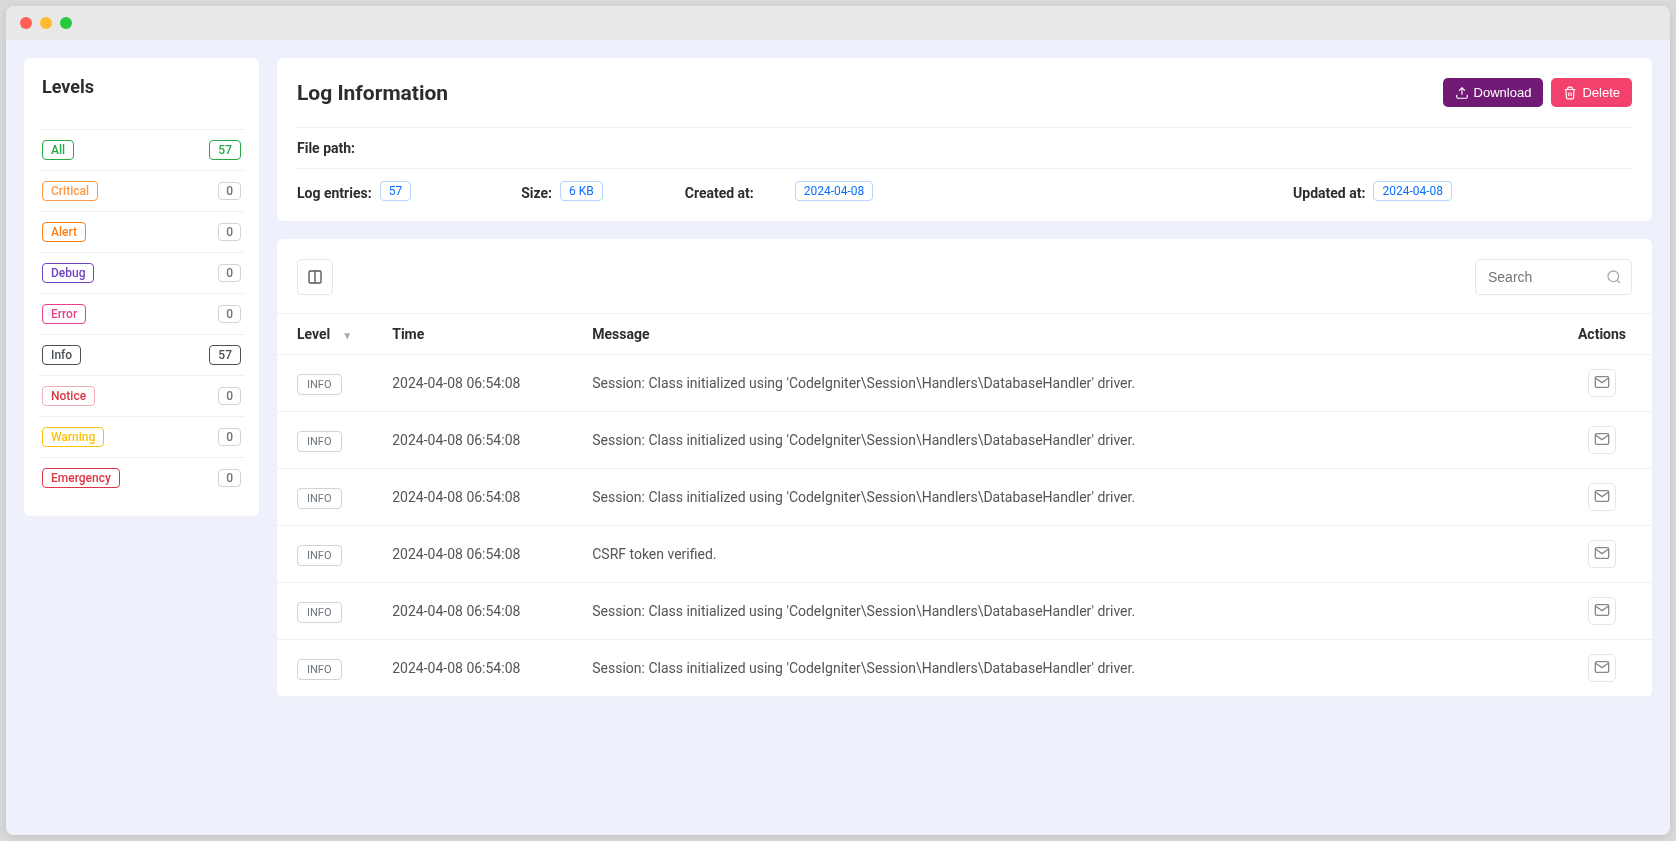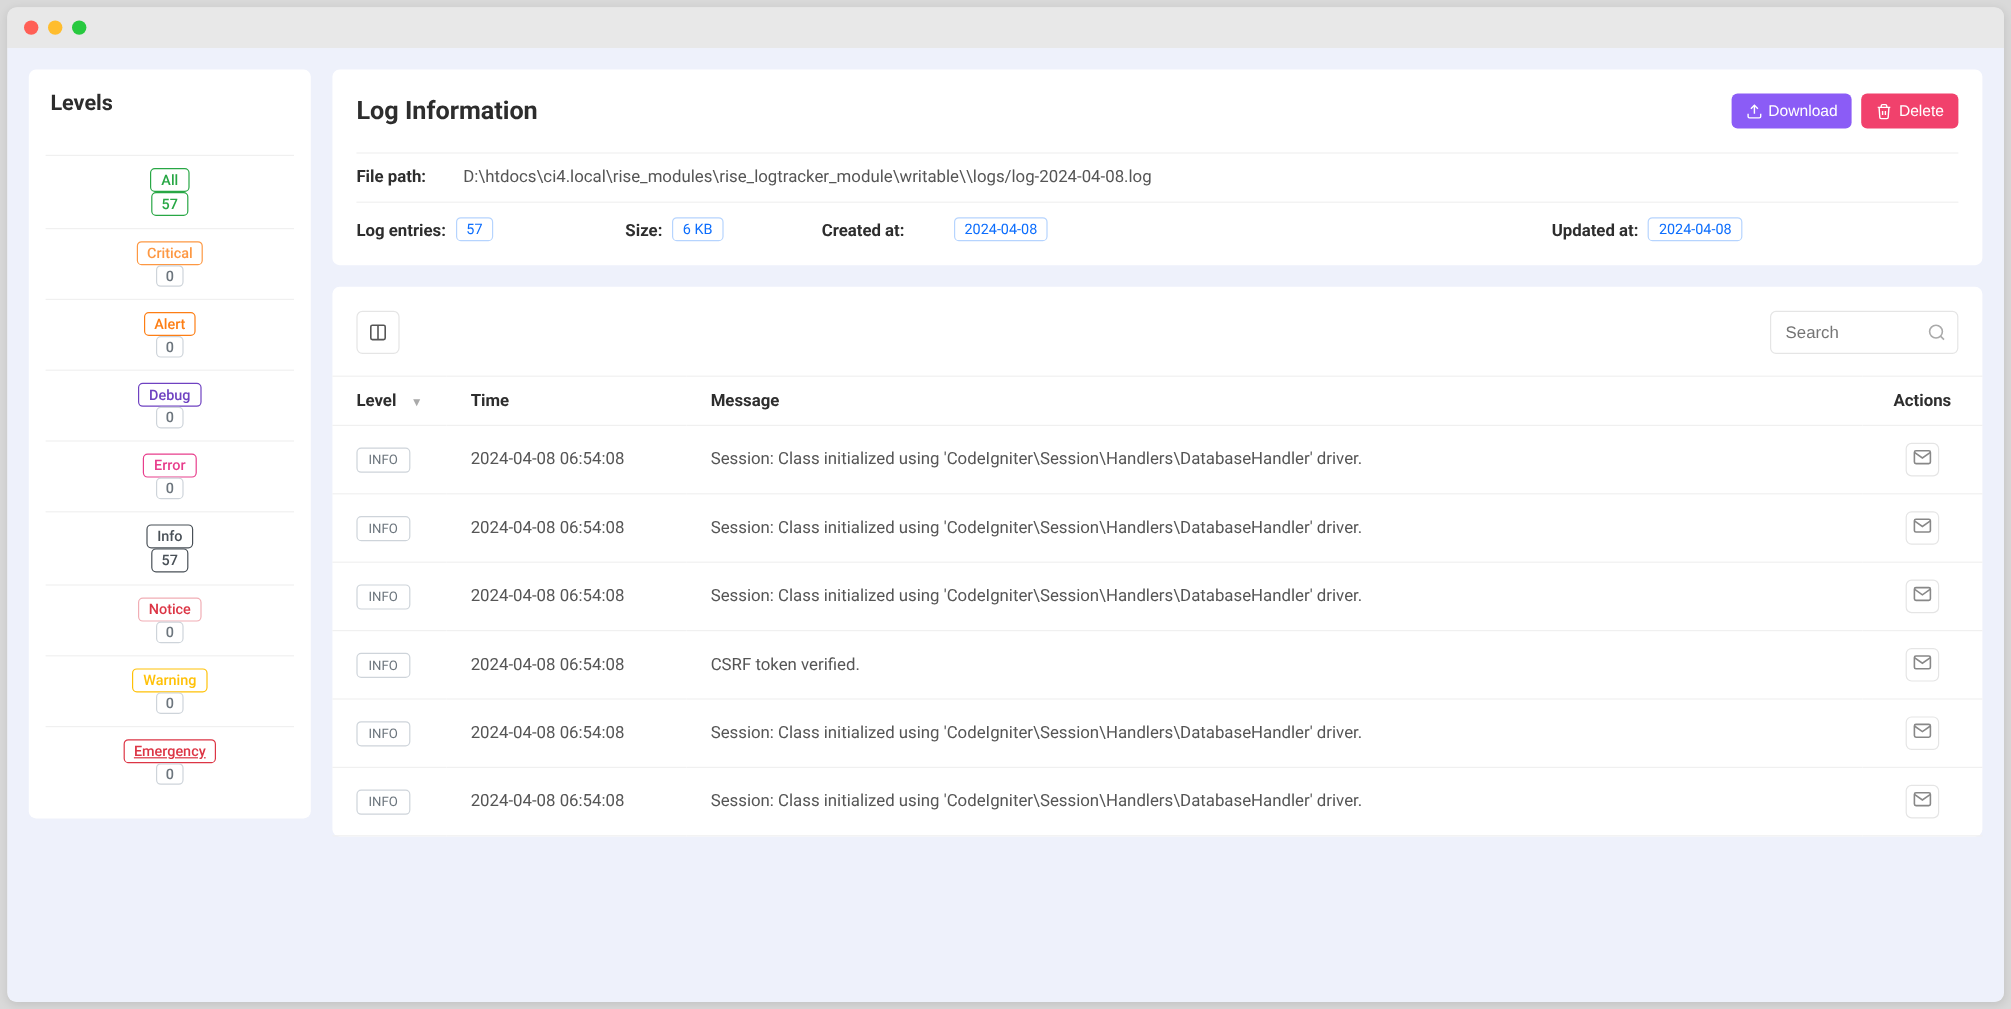--- a/index.html
+++ b/index.html
@@ -36,7 +36,7 @@
 .card-head h2 { font-size: 21px; font-weight: 700; color: #2d2d2d; }
 .btns { display: flex; gap: 8px; }
 .btn { border: none; padding: 7px 12px; border-radius: 5px; font-size: 13px; font-weight: 500; cursor: pointer; display: inline-flex; align-items: center; gap: 5px; color: #fff; }
-.btn-dl { background: #8b5cf6; }
+.btn-dl { background: #701a75; }
 .btn-del { background: #f1416c; }
 .info-body { padding: 0 20px 20px 20px; }
 .info-r1 { display: flex; padding: 12px 0; border-top: 1px solid #f0f0f0; gap: 19px; }

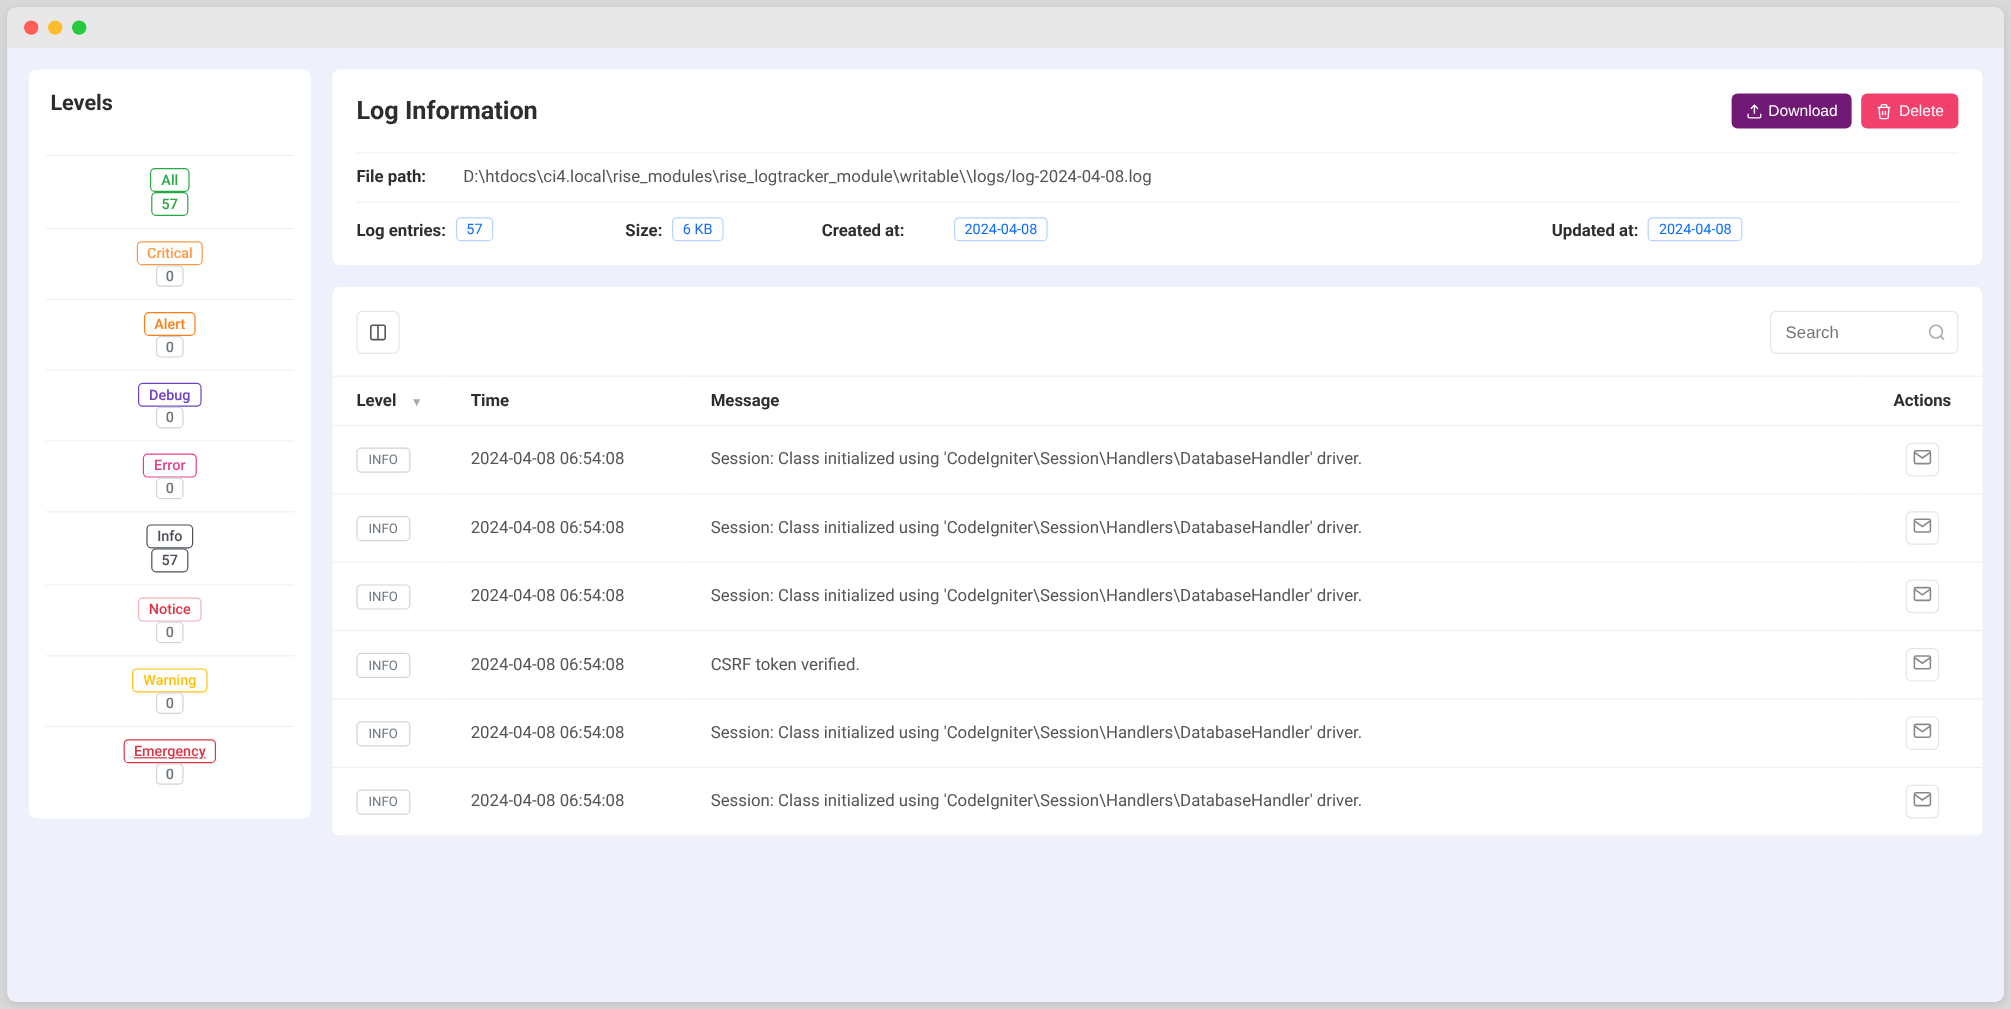--- a/index.html
+++ b/index.html
@@ -15,7 +15,7 @@
 .layout { display: flex; gap: 18px; }
 .sidebar { width: 235px; background: #fff; border-radius: 6px; padding: 18px 14px; height: fit-content; }
 .sidebar h2 { font-size: 18px; font-weight: 700; color: #2d2d2d; margin-bottom: 18px; padding: 0 4px 14px 4px; }
-.lvl-row { display: flex; justify-content: space-between; align-items: center; padding: 10px 4px; border-top: 1px solid #f0f0f0; cursor: pointer; flex-direction: column; }
+.lvl-row { display: flex; justify-content: space-between; align-items: center; padding: 10px 4px; border-top: 1px solid #f0f0f0; cursor: pointer; }
 .lvl-row:first-of-type { border-top: 1px solid #f0f0f0; }
 .badge { font-size: 12px; padding: 2px 8px; border-radius: 4px; border: 1px solid; background: #fff; font-weight: 500; }
 .badge-all { color: #28a745; border-color: #28a745; }

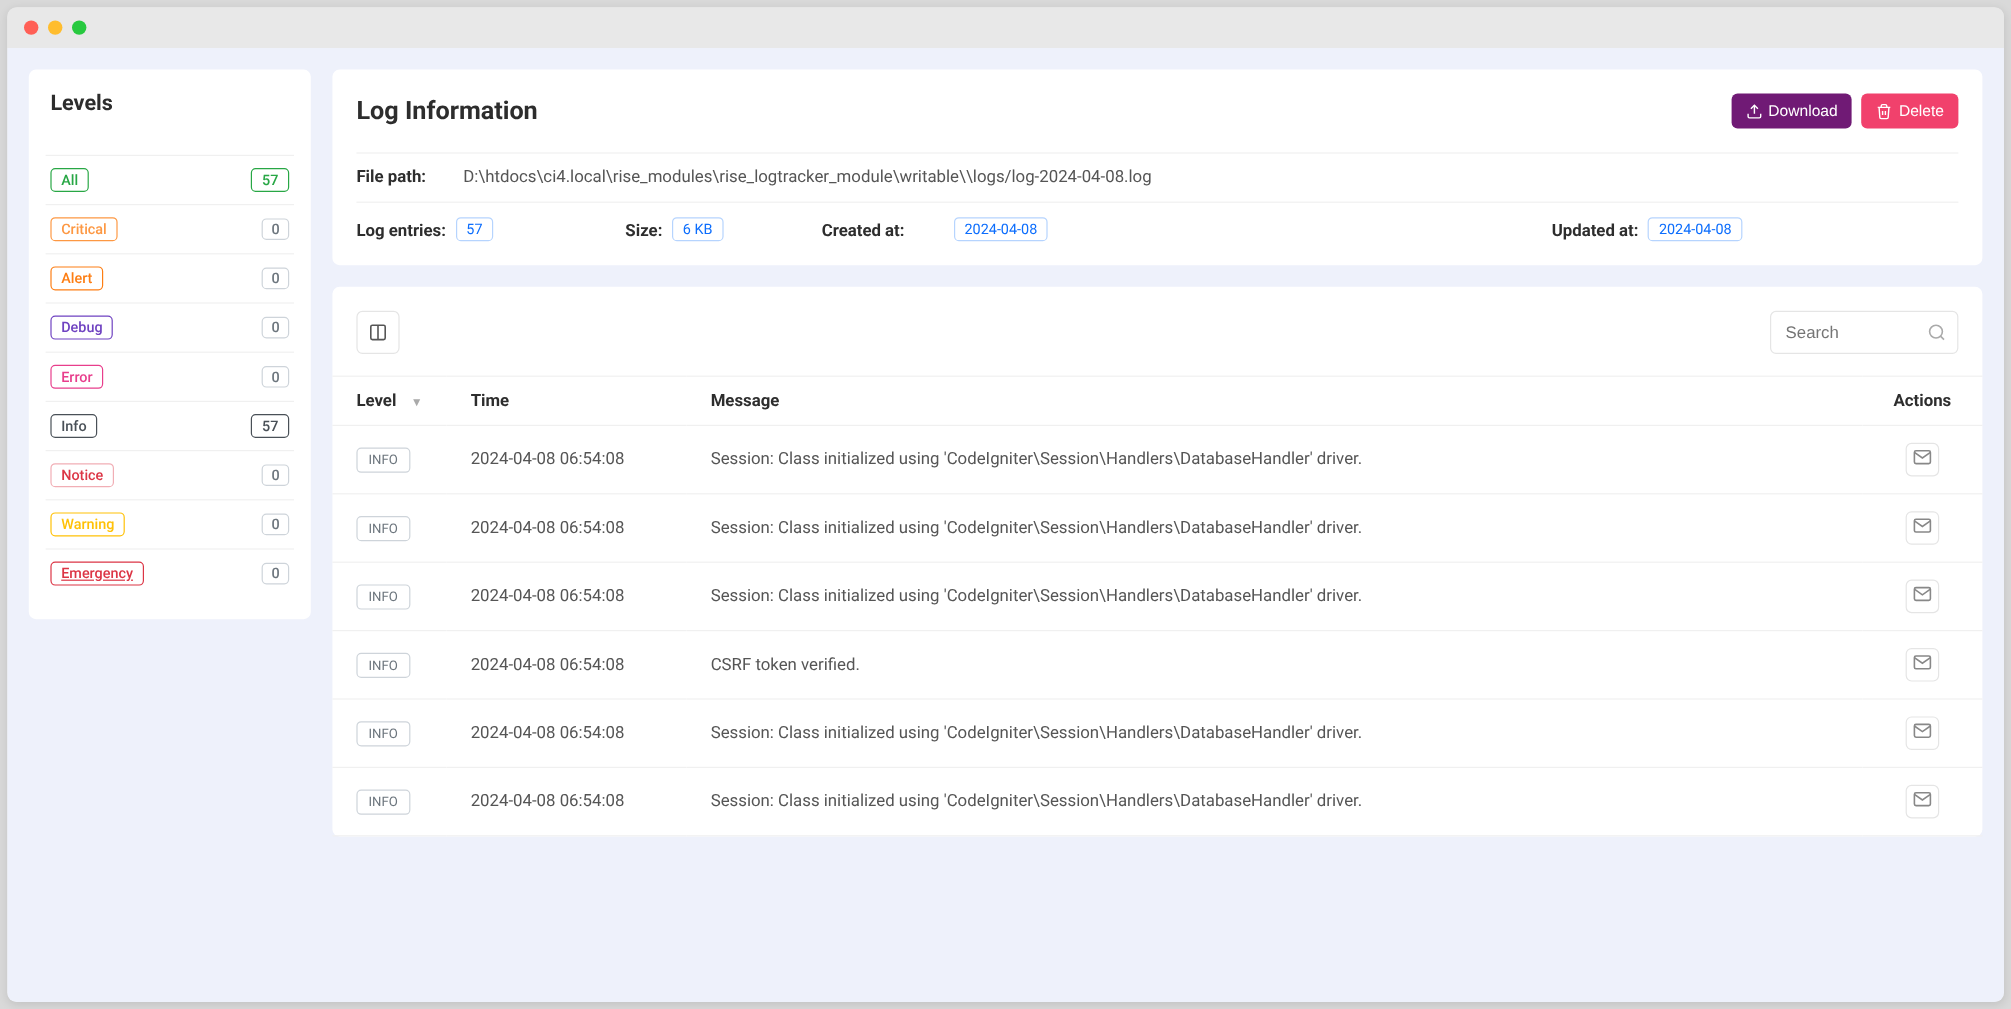--- a/index.html
+++ b/index.html
@@ -141,7 +141,6 @@
           <div class="info-body">
             <div class="info-r1">
               <span class="label" style="min-width:70px;">File path:</span>
-              <span class="val">D:\htdocs\ci4.local\rise_modules\rise_logtracker_module\writable\\logs/log-2024-04-08.log</span>
             </div>
             <div class="info-r2">
               <div class="info-item">

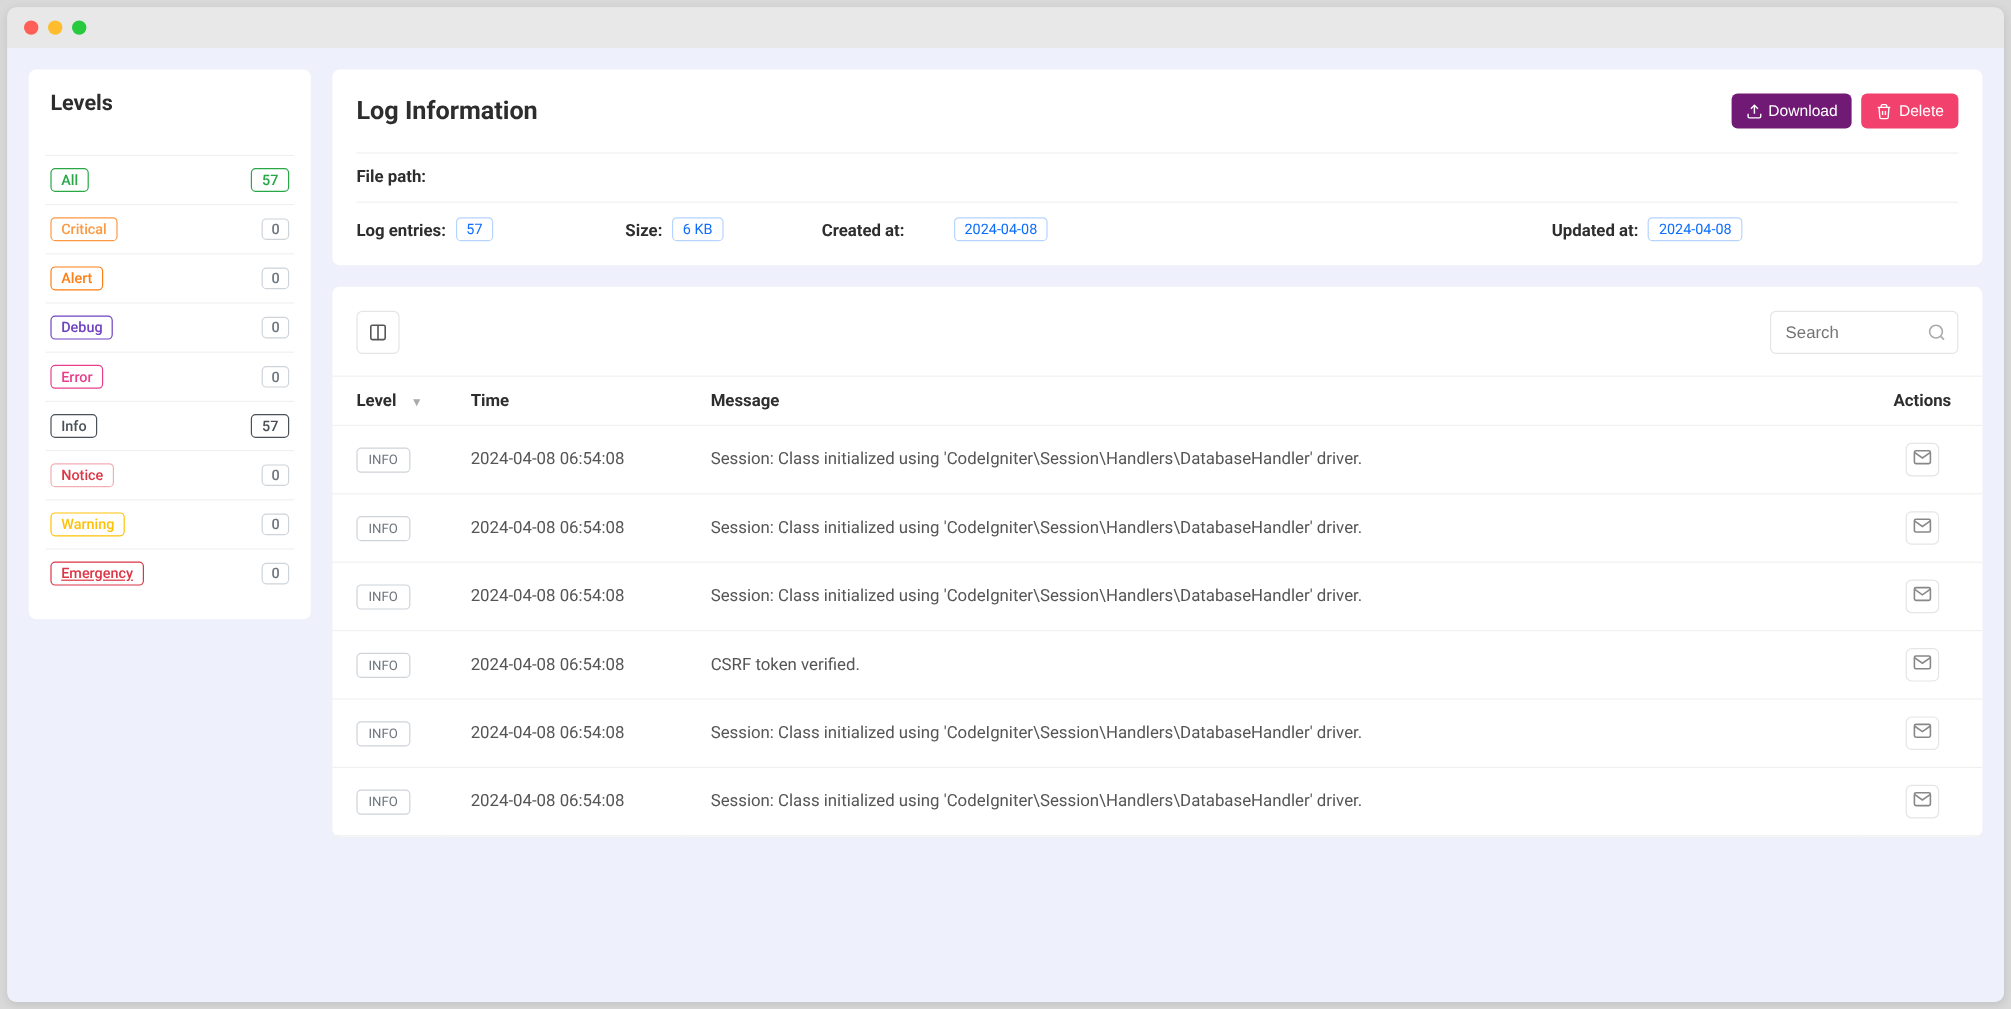--- a/index.html
+++ b/index.html
@@ -26,7 +26,7 @@
 .badge-info { color: #495057; border-color: #495057; }
 .badge-notice { color: #dc3545; border-color: #f1aeb5; }
 .badge-warning { color: #ffc107; border-color: #ffc107; }
-.badge-emergency { color: #dc3545; border-color: #dc3545; text-decoration: underline; }
+.badge-emergency { color: #dc3545; border-color: #dc3545; }
 .badge-count { color: #6c757d; border-color: #ced4da; font-size: 12px; padding: 1px 7px; }
 .badge-count-g { color: #28a745; border-color: #28a745; }
 .badge-count-info { color: #495057; border-color: #495057; }

